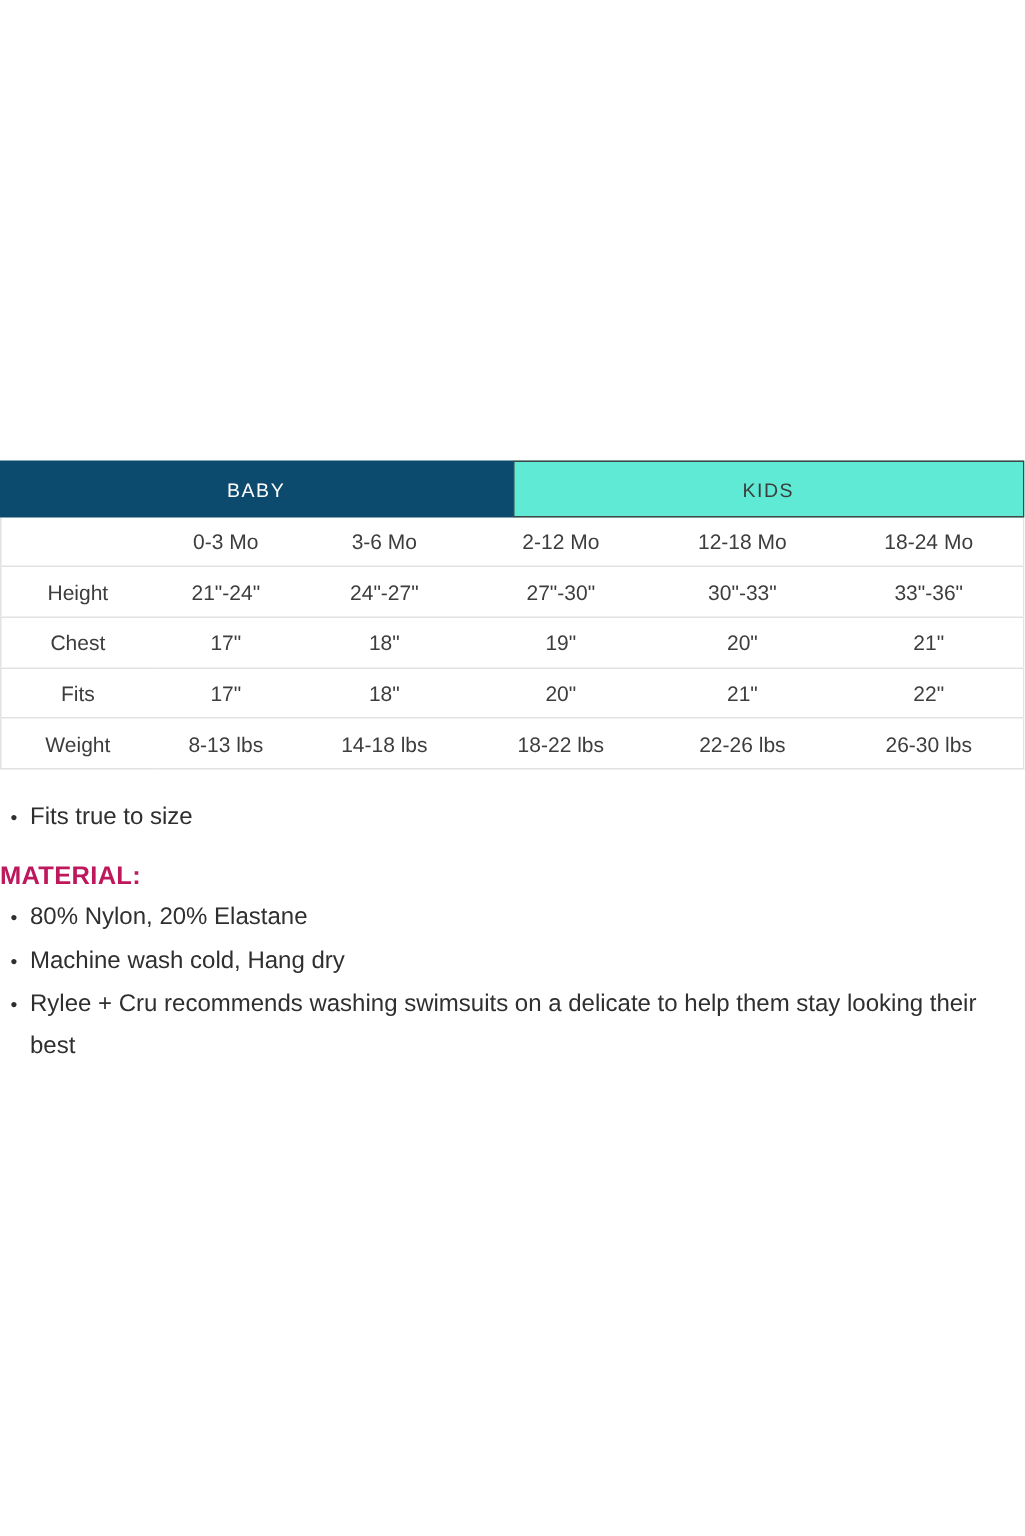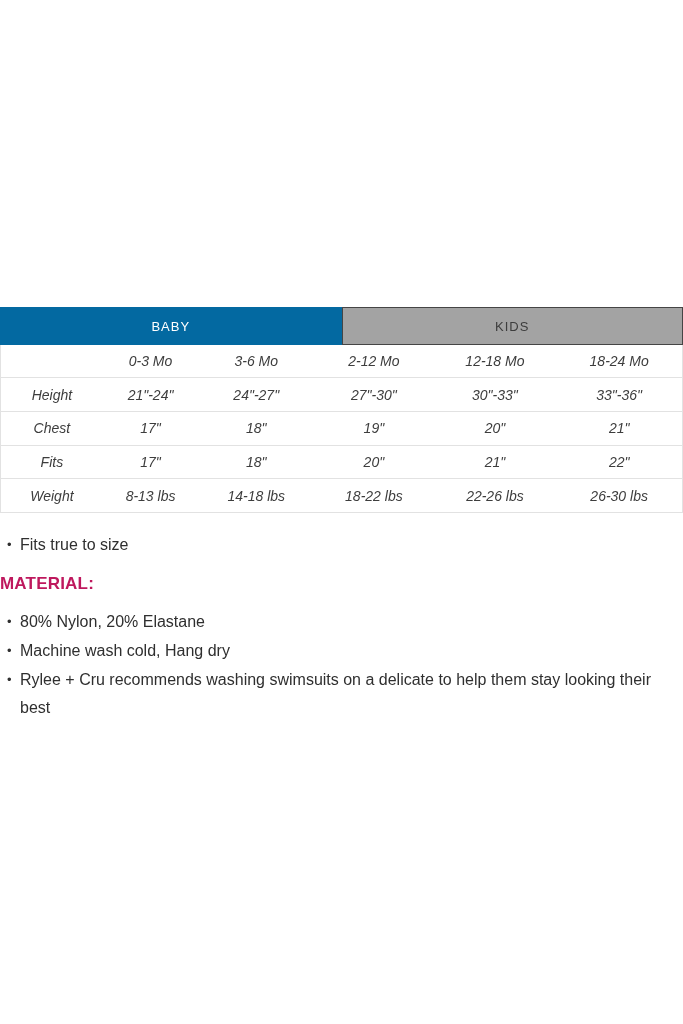--- a/index.html
+++ b/index.html
@@ -16,7 +16,7 @@
   
   .group-header { display: flex; height: 38px; width: 100%; }
   .group-baby {
-    width: 50%; background: #0369a1; color: #ffffff;
+    width: 50%; background: #0c4a6e; color: #ffffff;
     display: flex; align-items: center; justify-content: center;
     font-size: 13px; letter-spacing: 1px;
   }

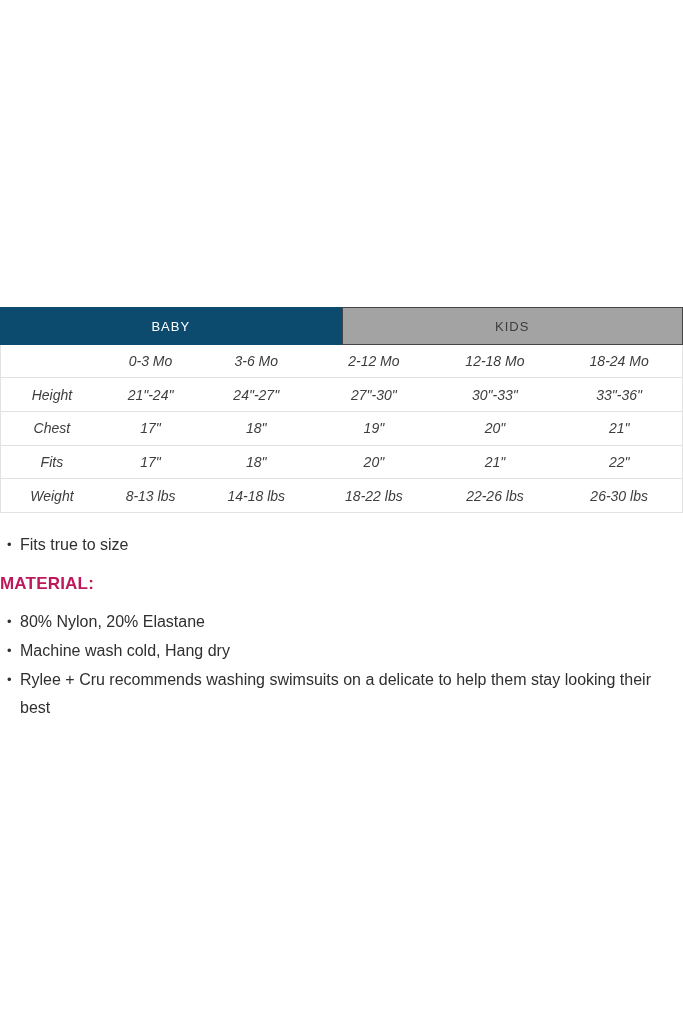--- a/index.html
+++ b/index.html
@@ -21,7 +21,7 @@
     font-size: 13px; letter-spacing: 1px;
   }
   .group-kids {
-    width: 50%; background: #a3a3a3; color: #3d3d3d;
+    width: 50%; background: #5eead4; color: #3d3d3d;
     border: 1px solid #454545;
     display: flex; align-items: center; justify-content: center;
     font-size: 13px; letter-spacing: 1px;

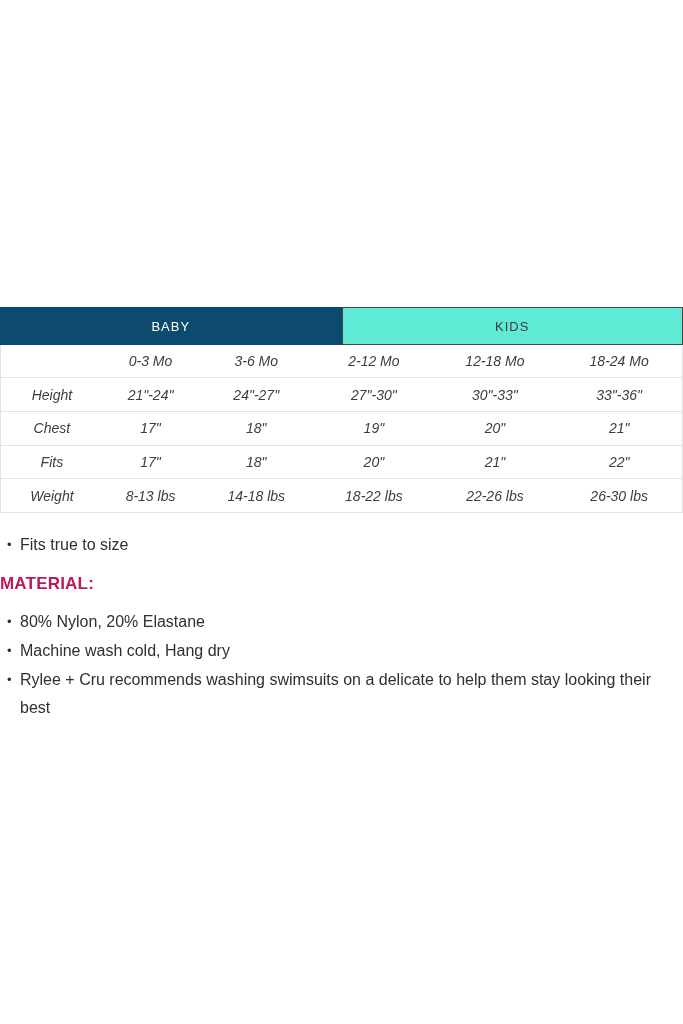--- a/index.html
+++ b/index.html
@@ -38,7 +38,7 @@
     white-space: nowrap;
   }
   table.size-table tr:first-child td { border-top: none; }
-  table.size-table { border-left: 1px solid #e2e2e2; border-right: 1px solid #e2e2e2; border-bottom: 1px solid #e2e2e2; font-style: italic; }
+  table.size-table { border-left: 1px solid #e2e2e2; border-right: 1px solid #e2e2e2; border-bottom: 1px solid #e2e2e2; }
 
   
   .notes { padding-right: 0; }

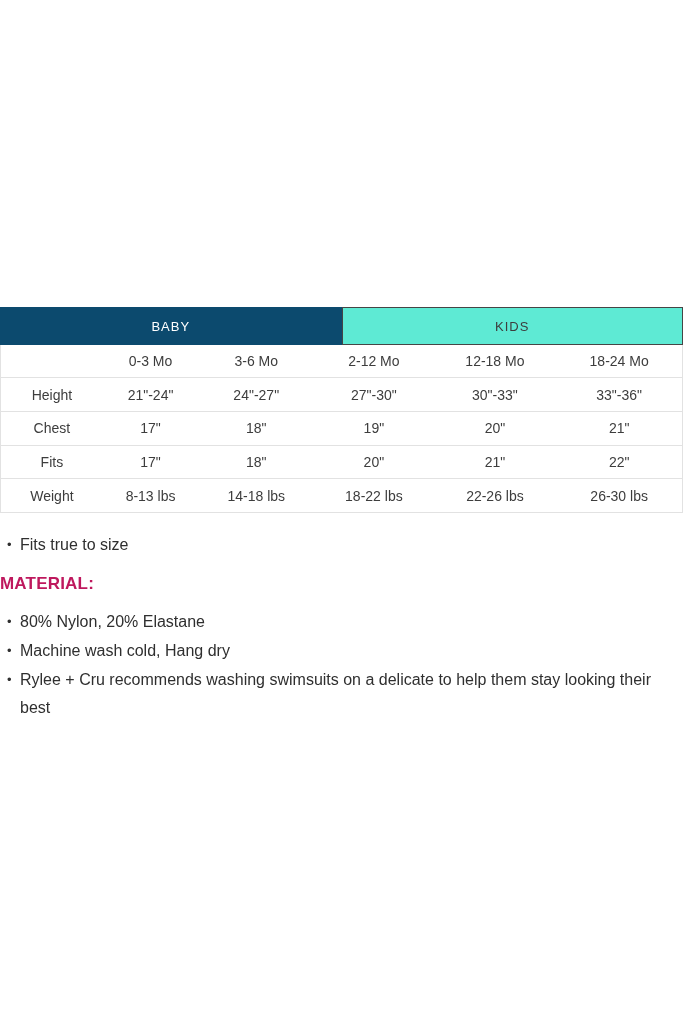--- a/index.html
+++ b/index.html
@@ -61,7 +61,7 @@
     font-size: 17px; font-weight: bold; line-height: 28px;
     color: #be185d; letter-spacing: 0.2px;
   }
-  .material-list { margin-top: 10px; }
+  .material-list { }
 </style>
 </head>
 <body>

